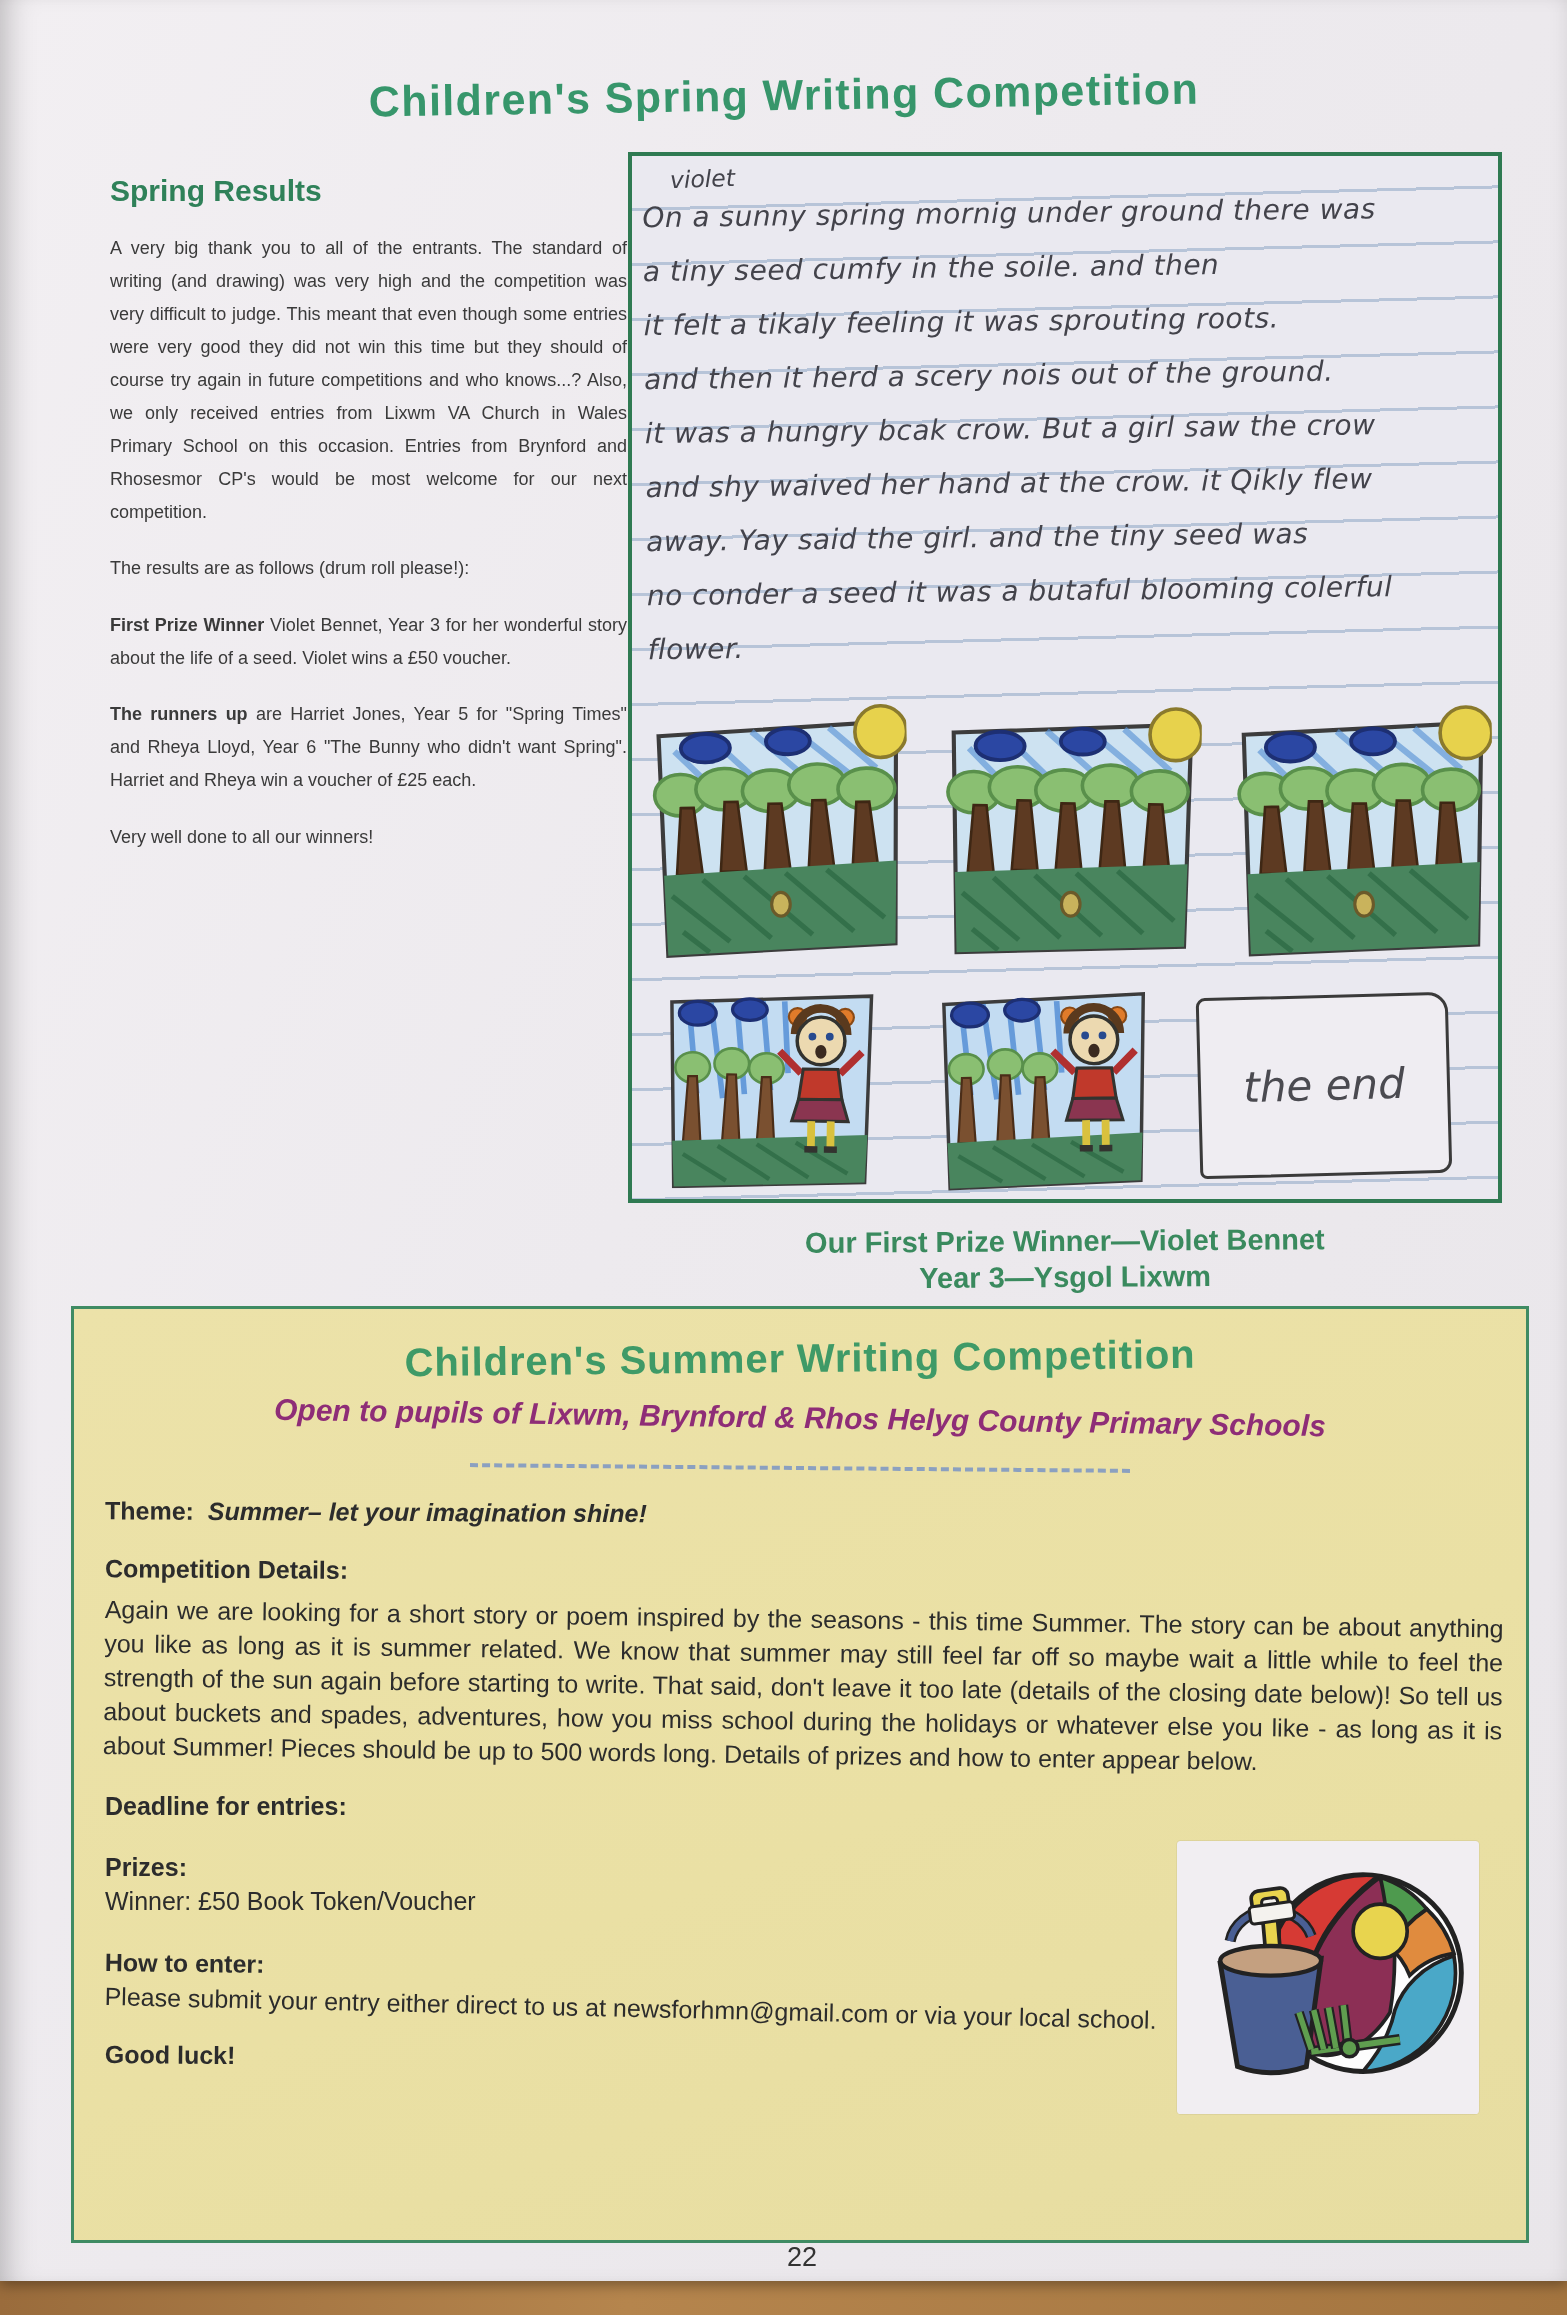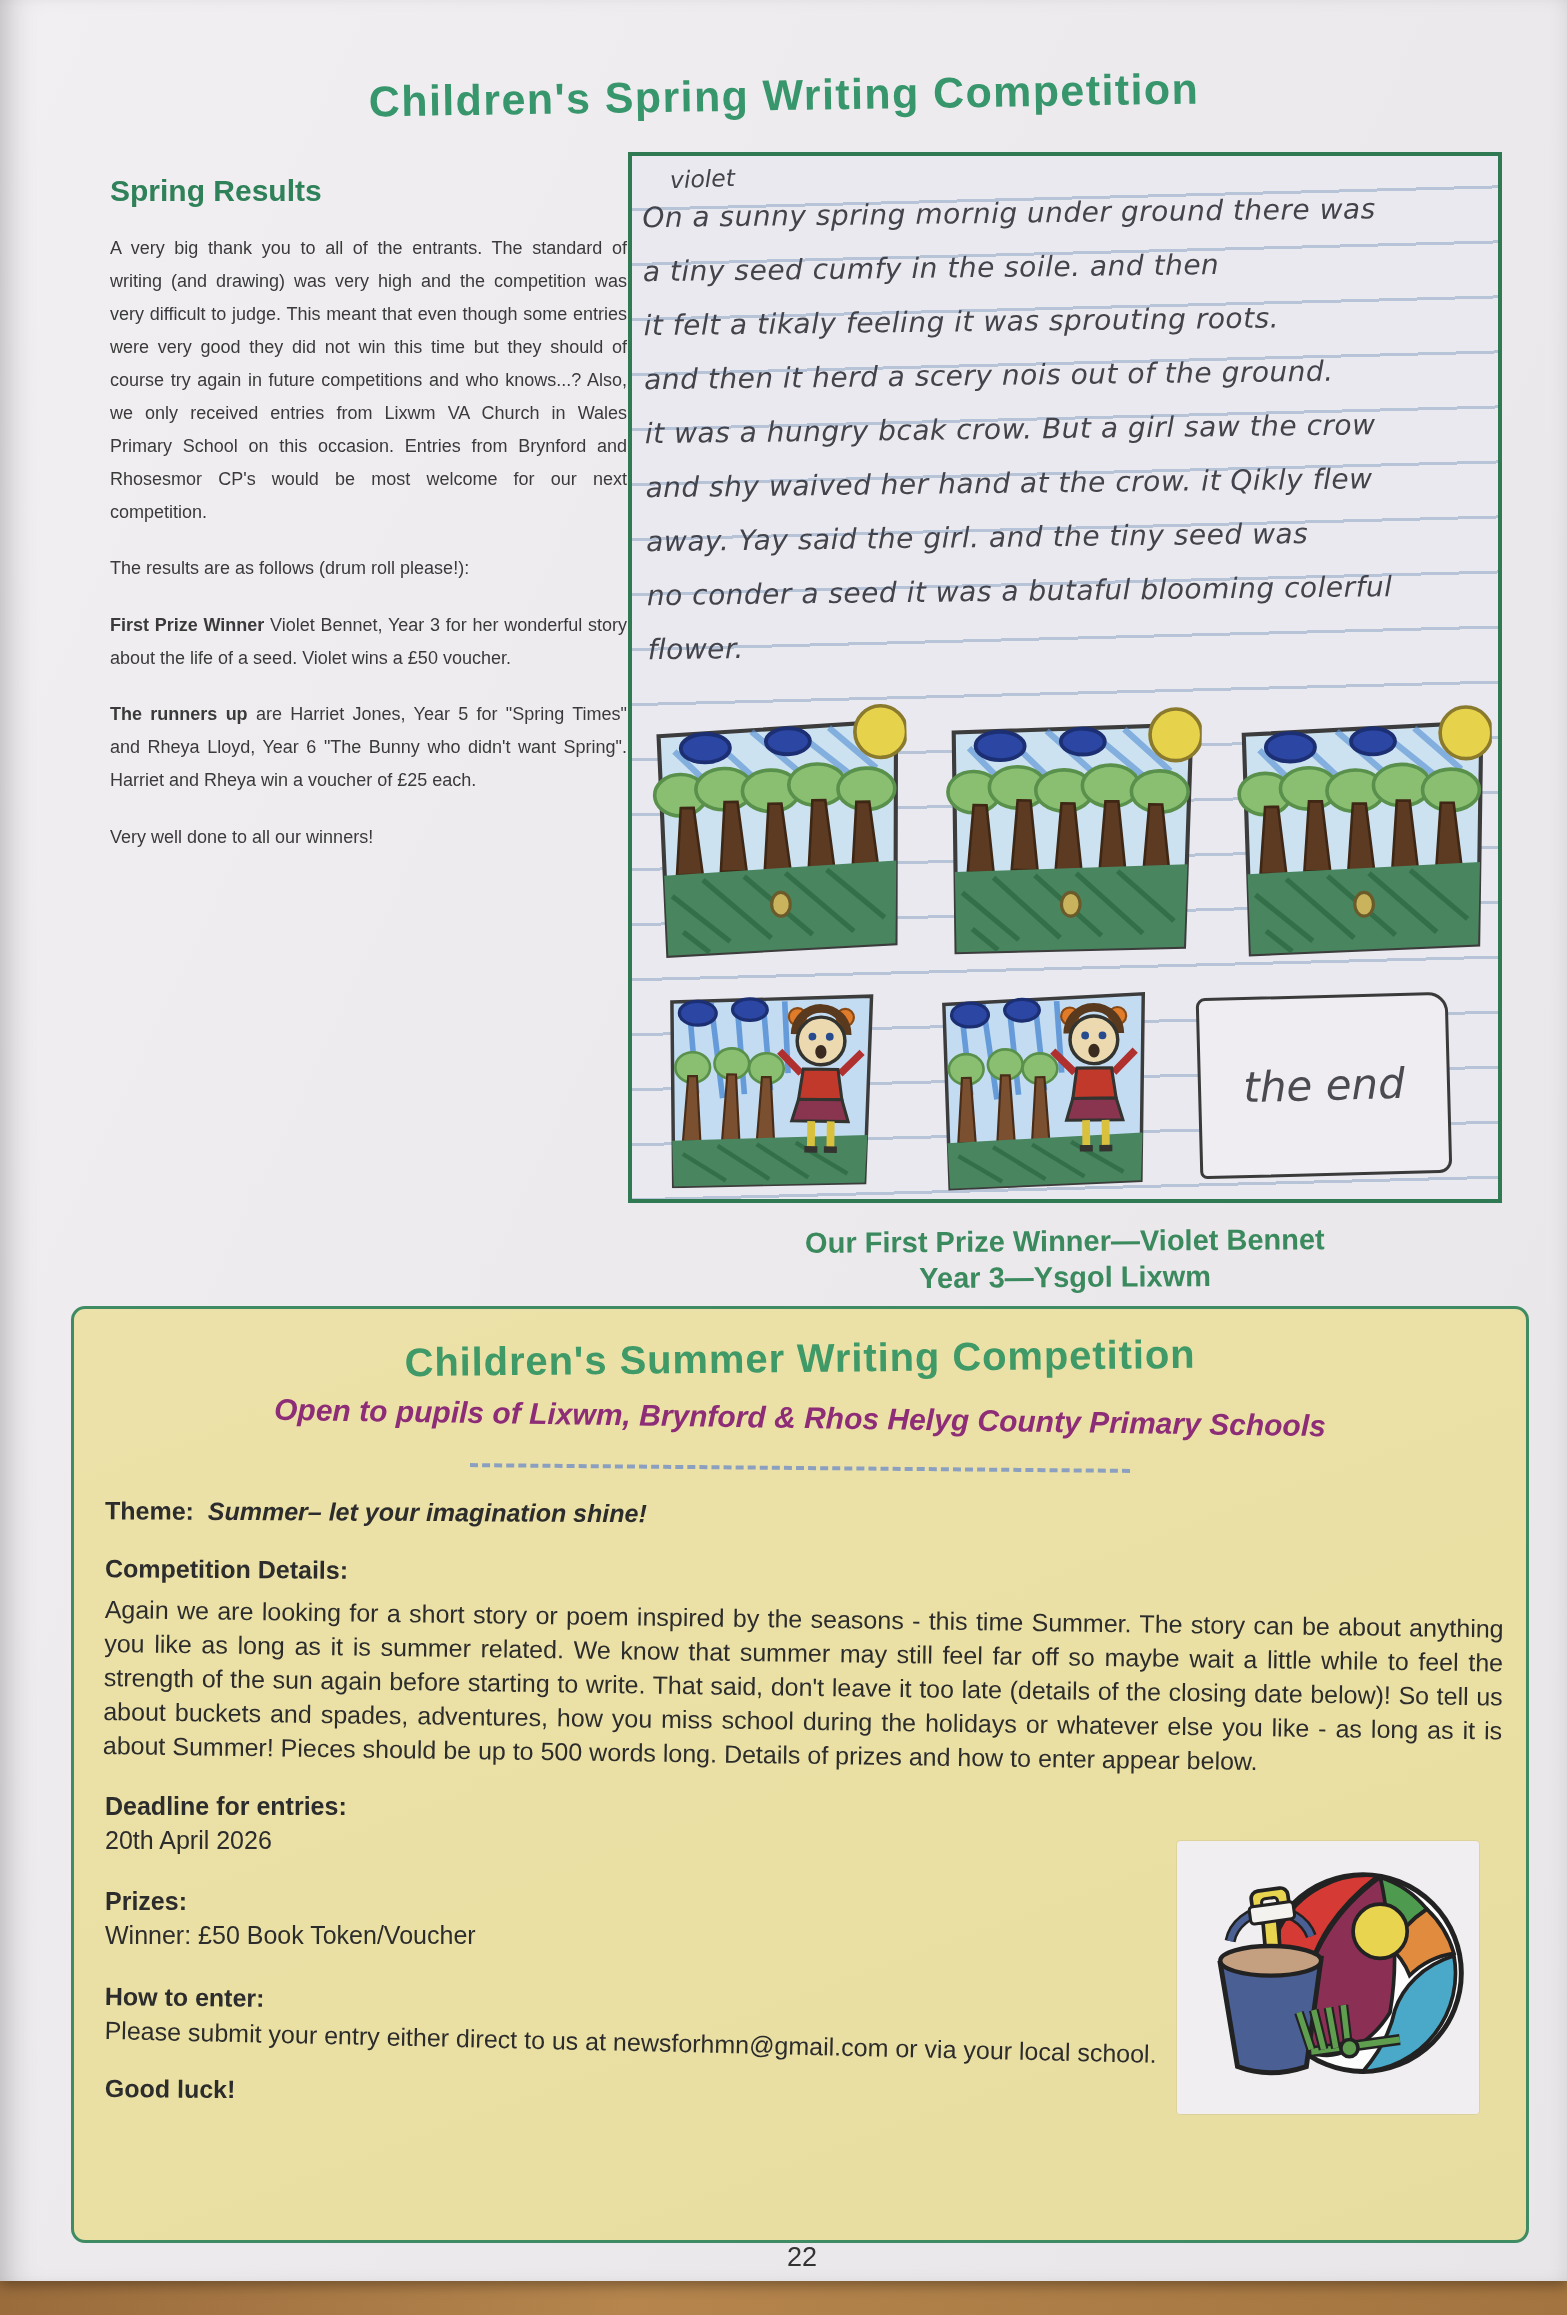--- a/index.html
+++ b/index.html
@@ -58,7 +58,7 @@
   .summer-box{
     position:absolute;left:71px;top:1306px;width:1458px;height:937px;box-sizing:border-box;
     background:linear-gradient(160deg,#ece2a9 0%,#eae0a4 55%,#e7dda1 100%);
-    border:3.6px solid #3f8b63;border-radius:14px;overflow:hidden;
+    border:3.6px solid #3f8b63;border-radius:0;overflow:hidden;
     padding:16.3px 31px;color:#2c2c2c;
   }
   .summer-title{

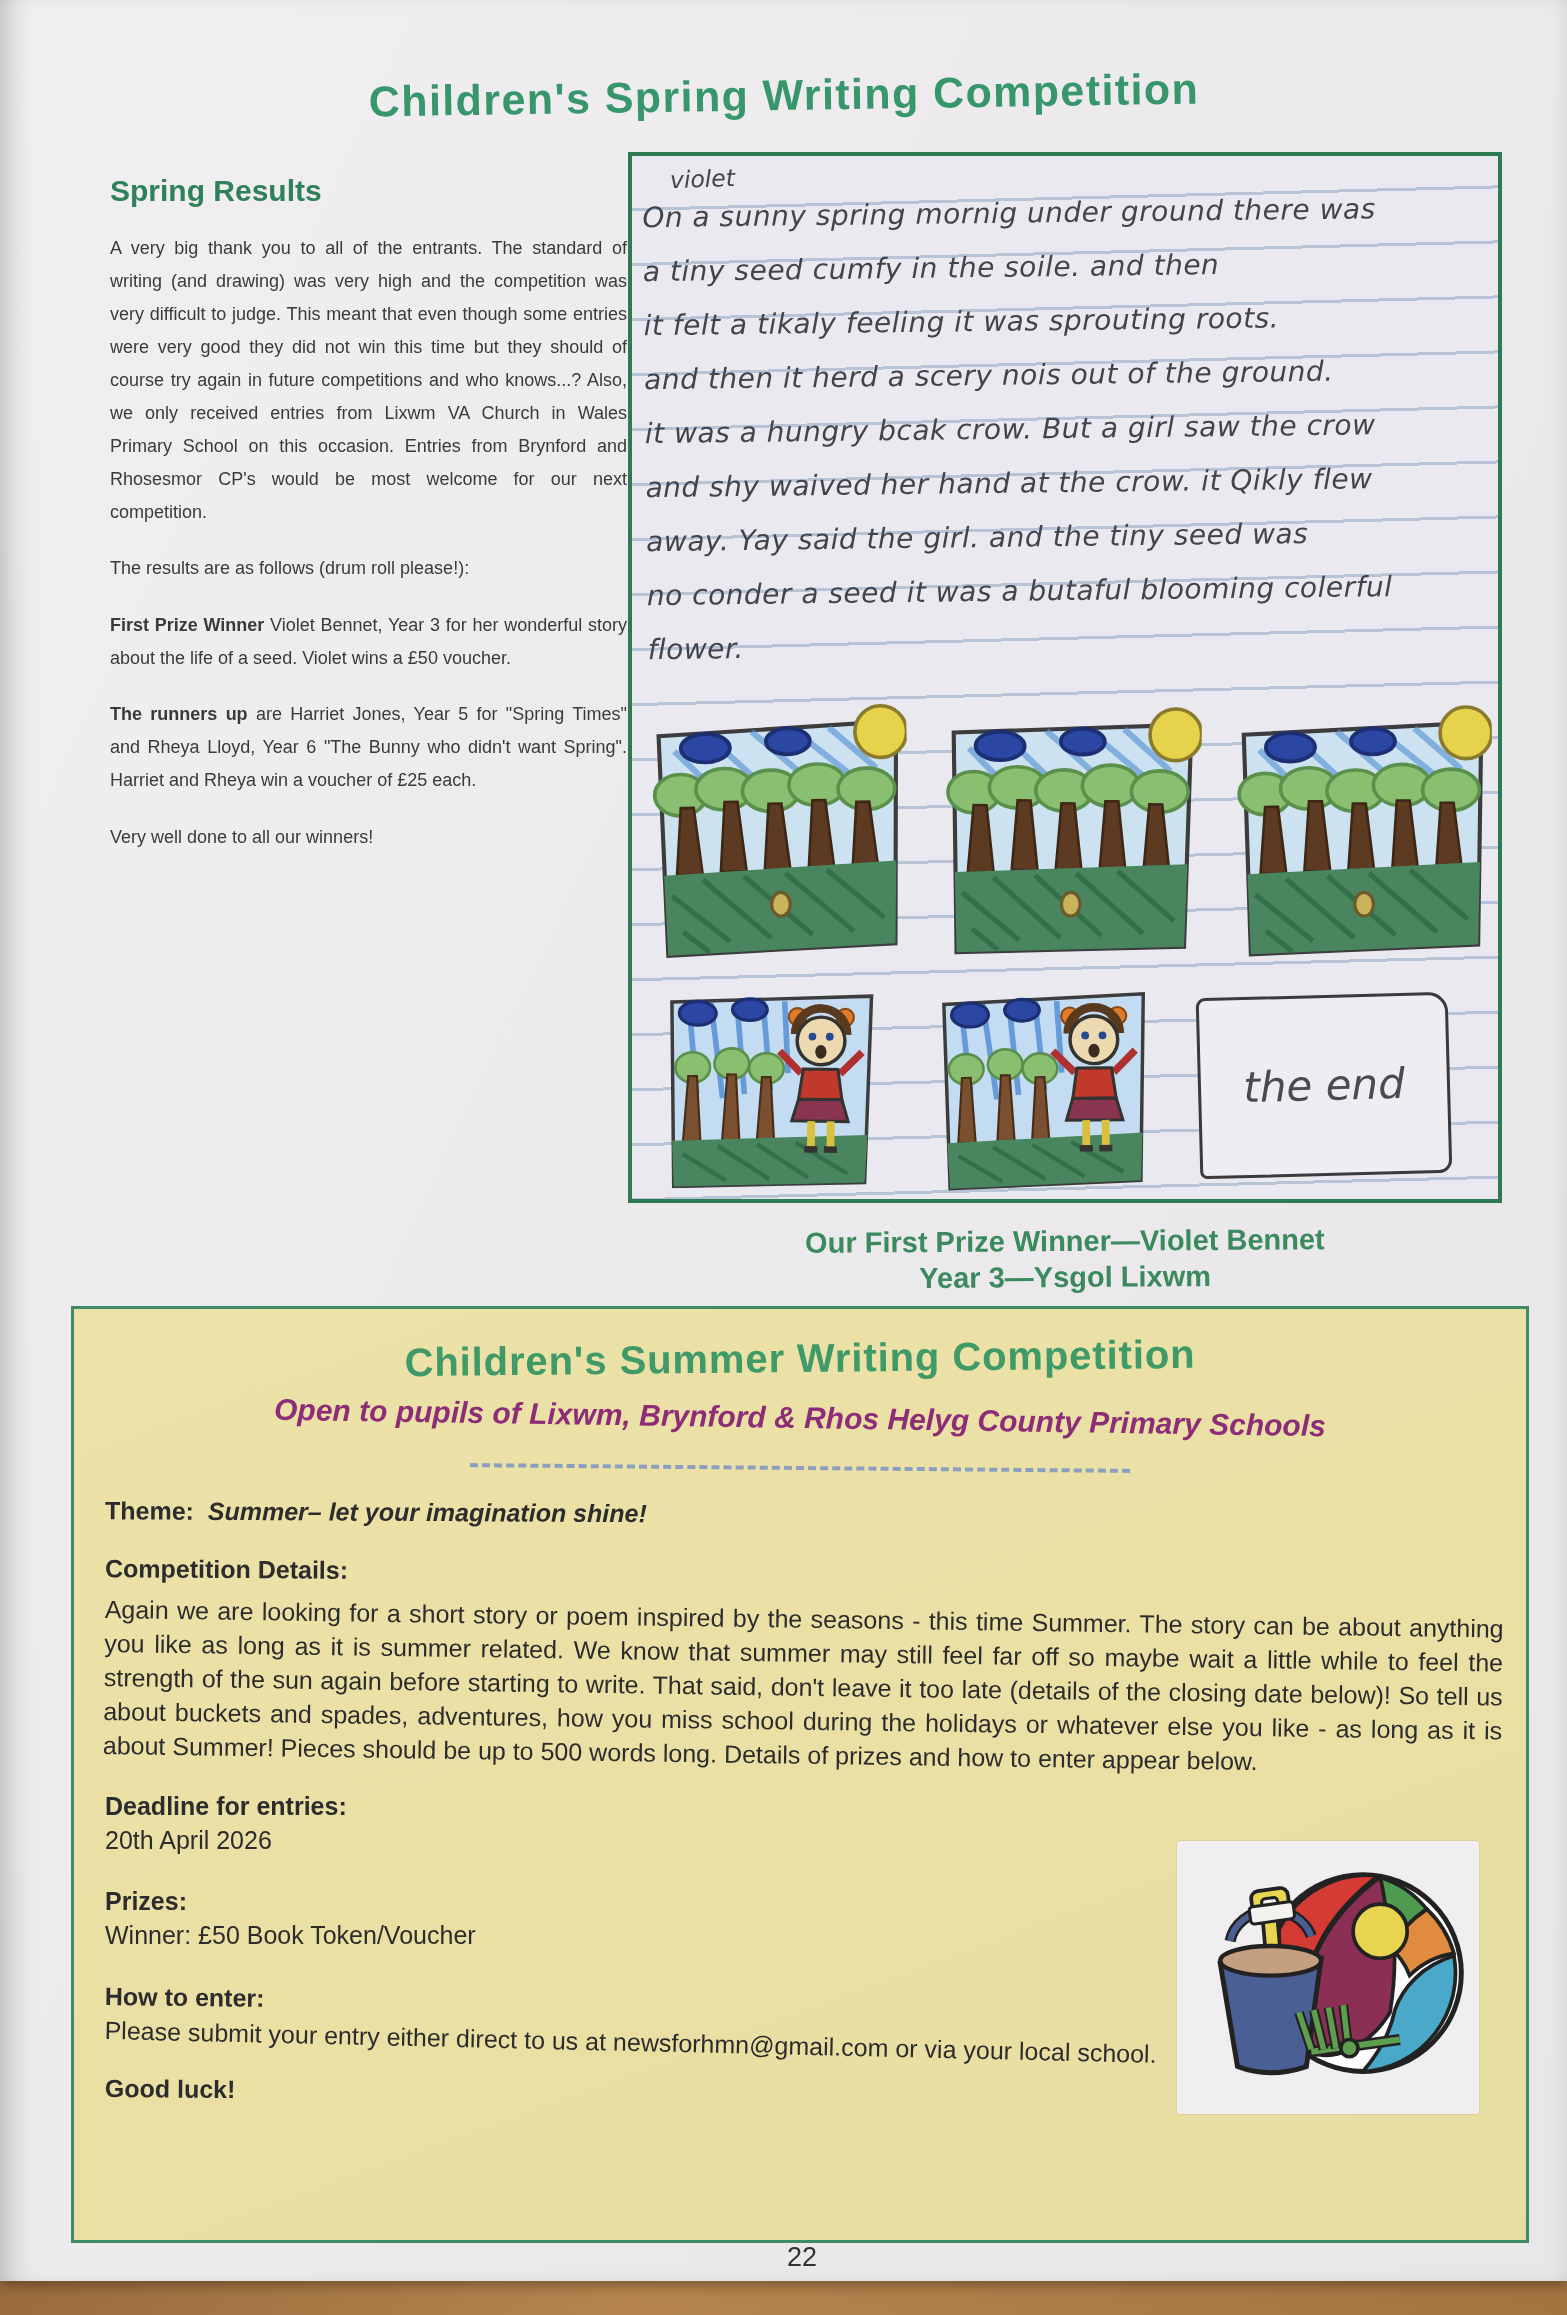--- a/index.html
+++ b/index.html
@@ -221,7 +221,6 @@
     <div class="sline details-text">Again we are looking for a short story or poem inspired by the seasons - this time Summer.  The story can be about anything you like as long as it is summer related.  We know that summer may still feel far off so maybe wait a little while to feel the strength of the sun again before starting to write.  That said, don't leave it too late (details of the closing date below)!  So tell us about buckets and spades, adventures, how you miss school during the holidays or whatever else you like - as long as it is about Summer!  Pieces should be up to 500 words long.  Details of prizes and how to enter appear below.</div>
 
     <div class="sline slabel deadline-head">Deadline for entries:</div>
-    <div class="sline">20th April 2026</div>
 
     <div class="sline slabel prizes-head">Prizes:</div>
     <div class="sline">Winner: £50 Book Token/Voucher</div>

